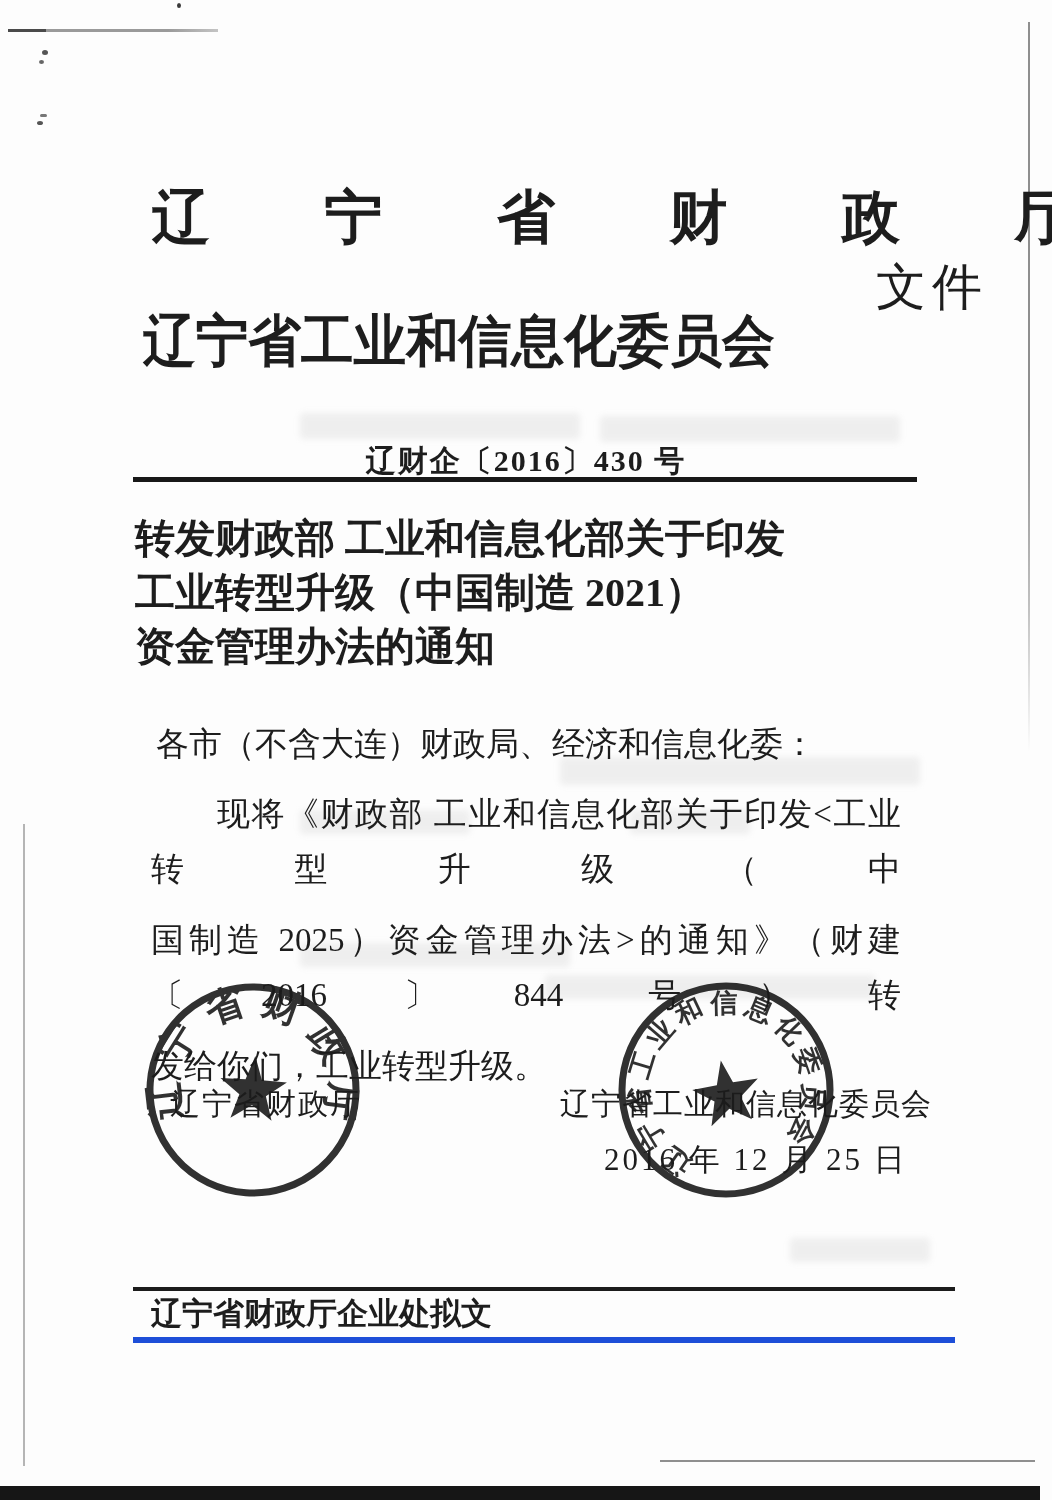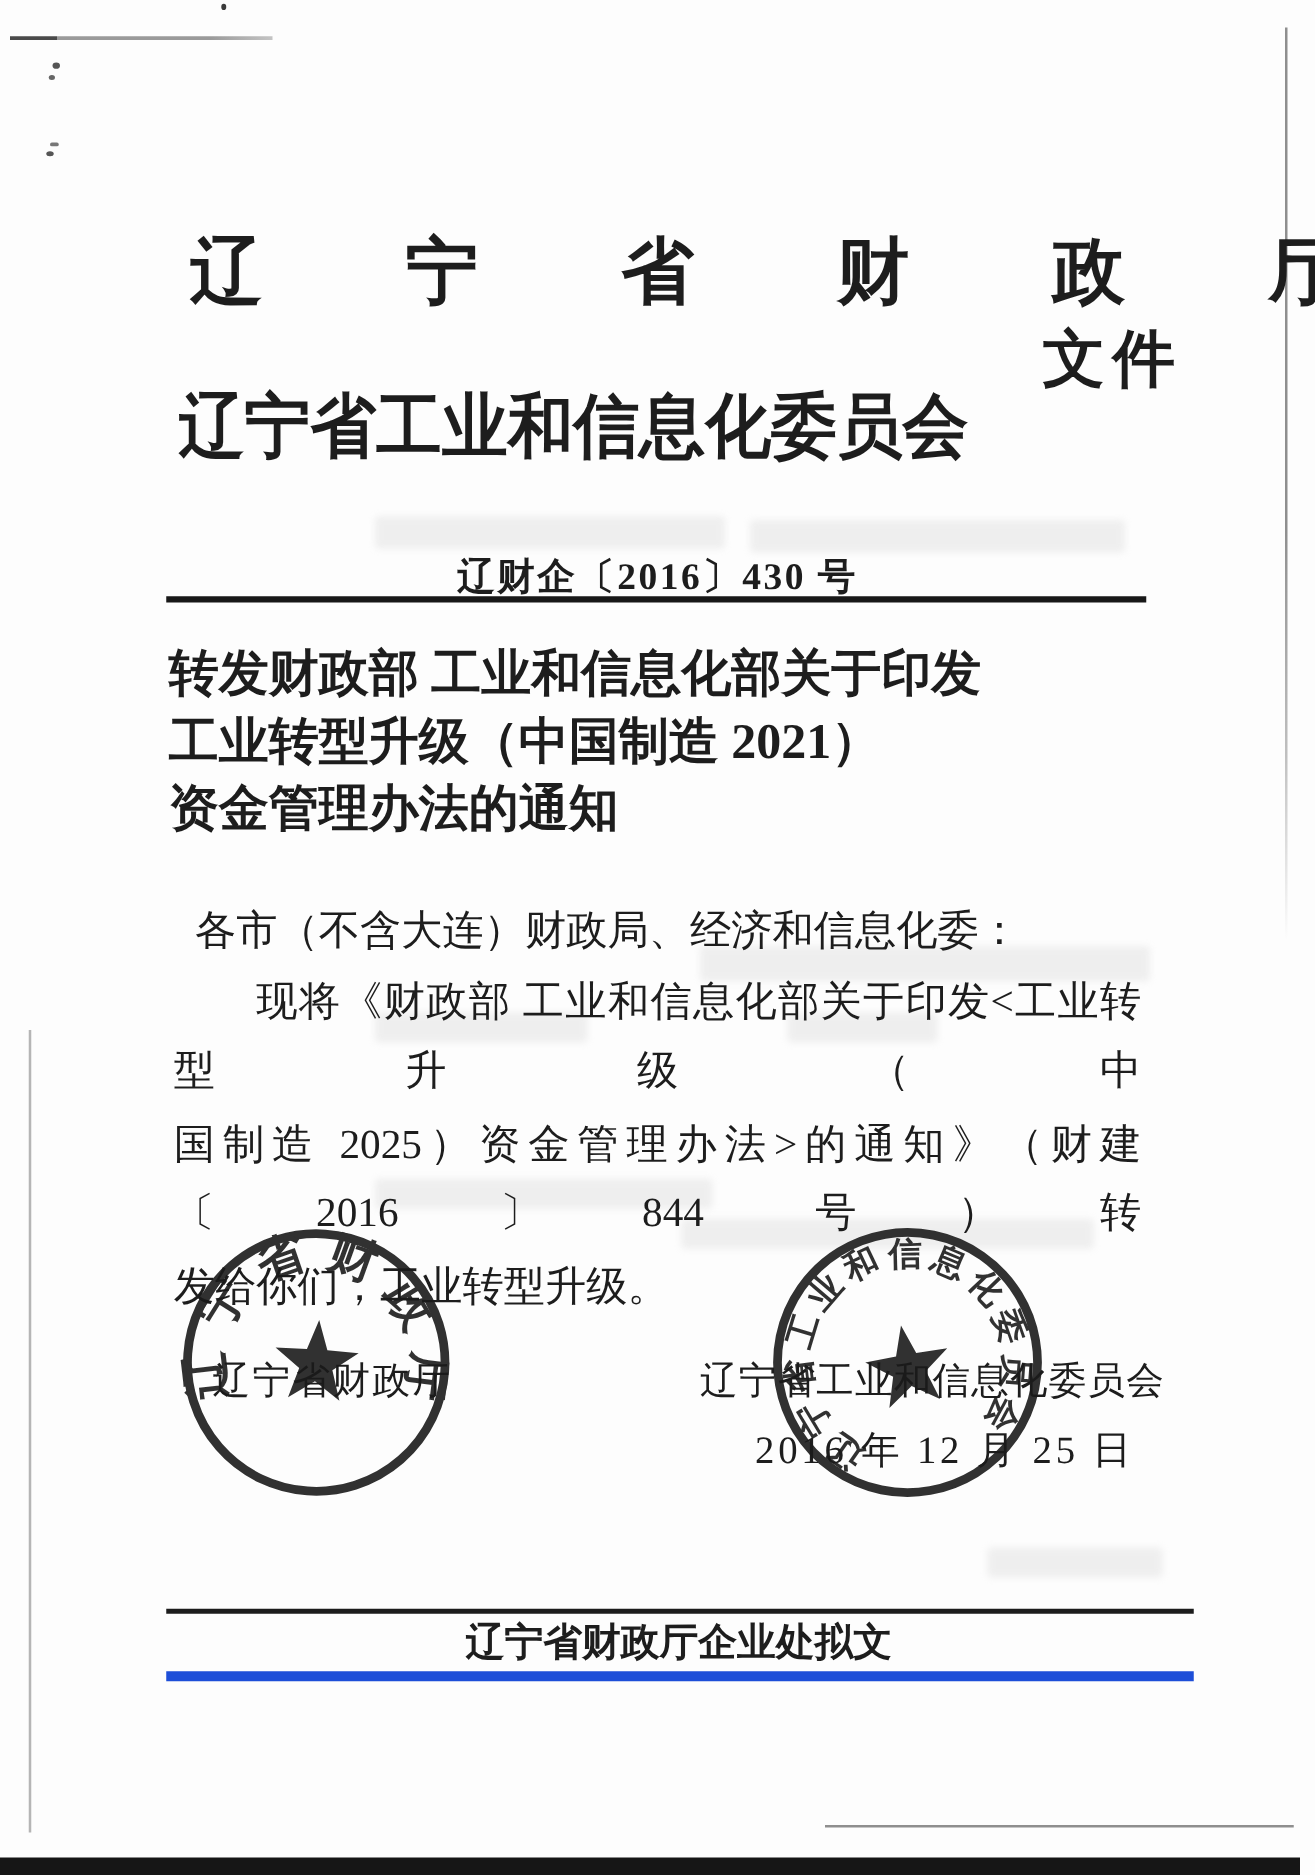--- a/index.html
+++ b/index.html
@@ -11,7 +11,7 @@
   .abs{position:absolute;}
   
   .org1{top:186px;left:152px;font-size:58px;font-weight:bold;letter-spacing:50px;line-height:1.1;white-space:nowrap;}
-  .doctype{top:254px;left:834px;font-size:50px;font-weight:bold;letter-spacing:6px;white-space:nowrap;}
+  .doctype{top:254px;left:876px;font-size:50px;font-weight:normal;letter-spacing:6px;white-space:nowrap;}
   .org2{top:304px;left:143px;font-size:56px;font-weight:bold;white-space:nowrap;transform:scaleX(.94);transform-origin:left top;}
   .docnum{top:441px;left:135px;width:782px;text-align:center;font-size:30px;font-weight:bold;letter-spacing:2px;}
   .rule-top{top:477px;left:133px;width:784px;height:5px;background:#181818;}

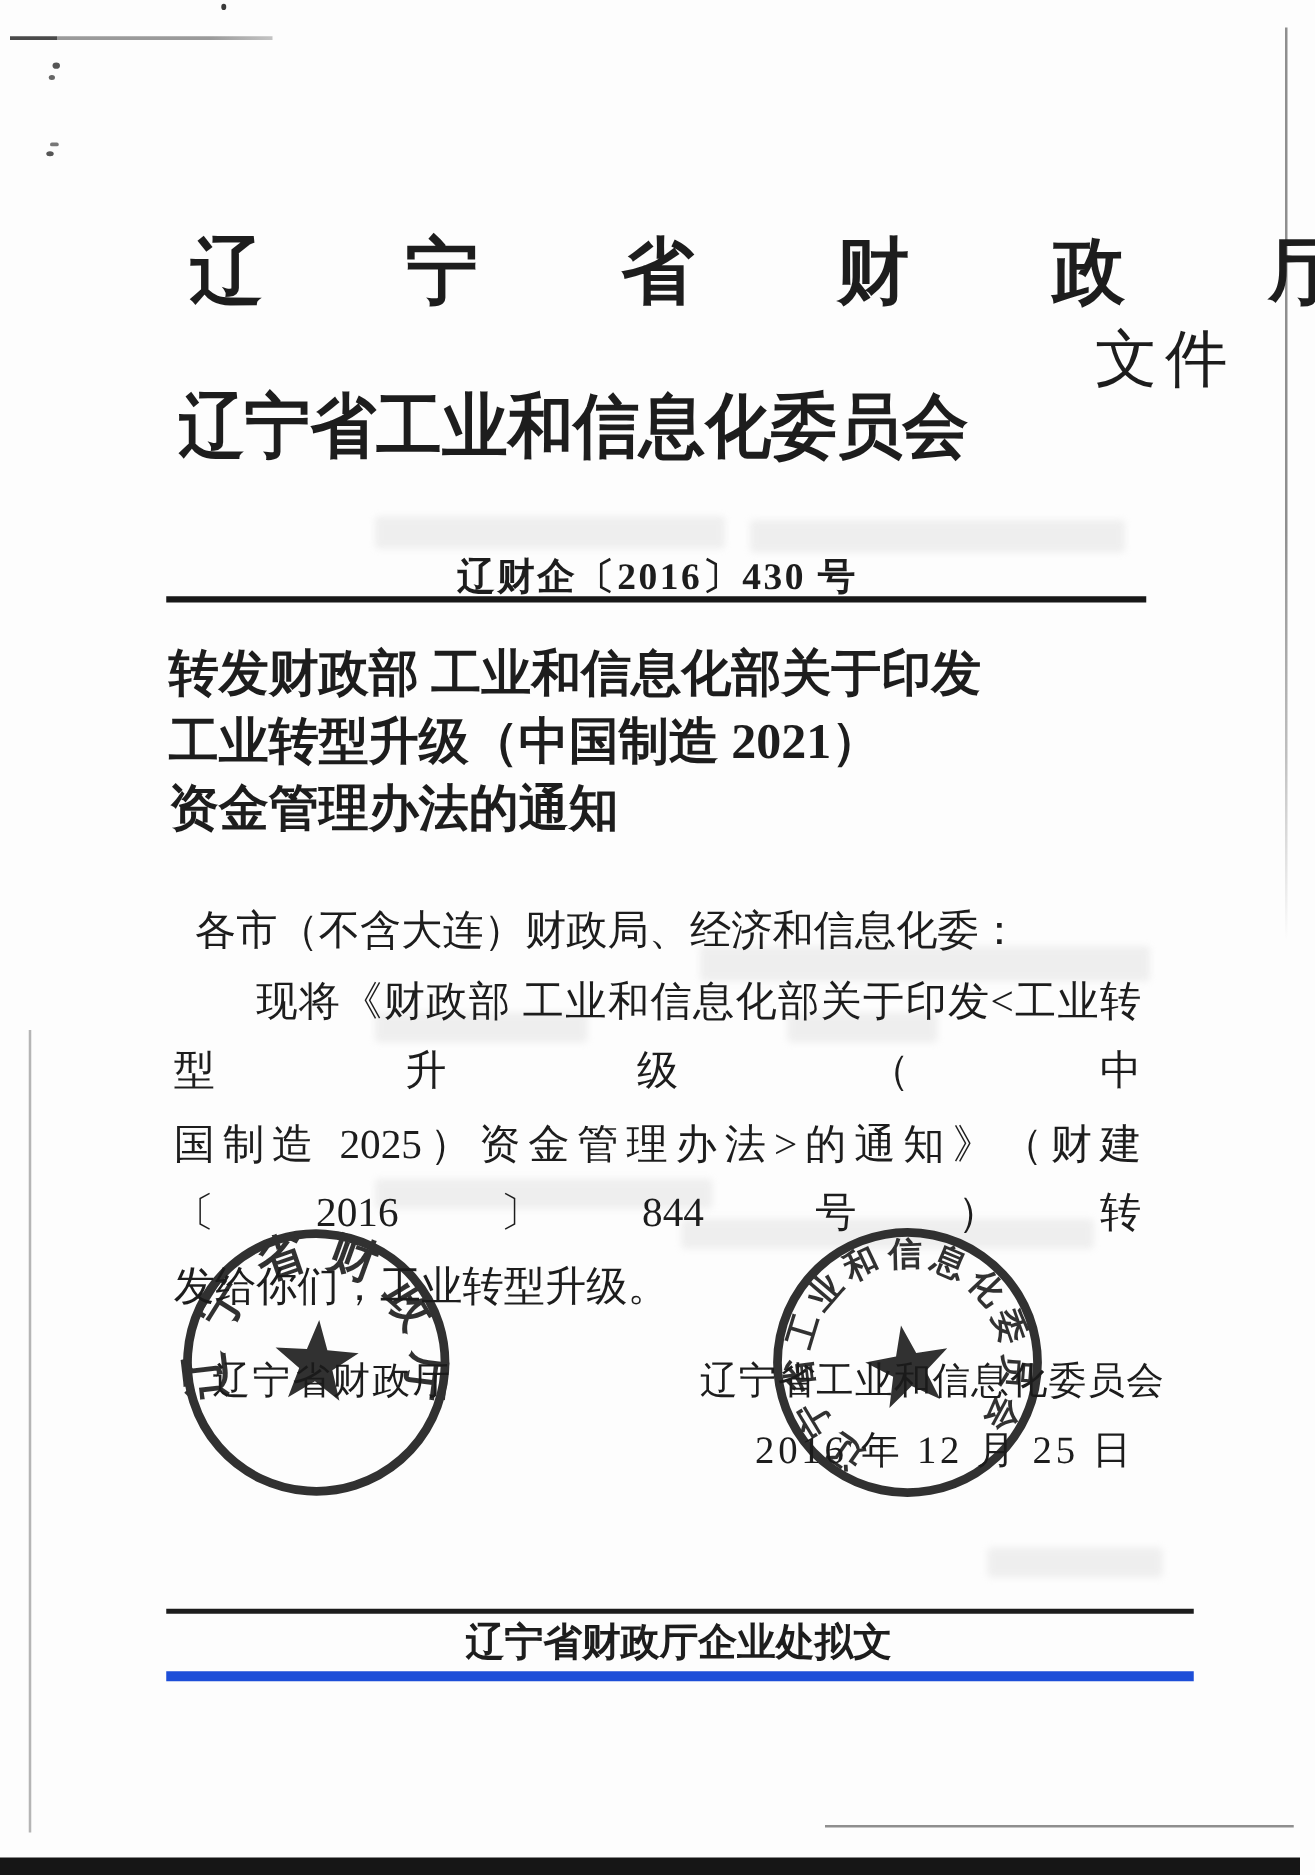--- a/index.html
+++ b/index.html
@@ -20,7 +20,7 @@
   
   .salutation{top:722px;left:156px;font-size:33px;white-space:nowrap;}
   .paragraph{top:771px;left:135px;width:782px;font-size:33px;line-height:55px;}
-  .para-line{margin:4px;}
+  .para-line{margin:16px;}
   .para-just{text-align:justify;text-align-last:justify;}
   .indent{text-indent:2em;}
   

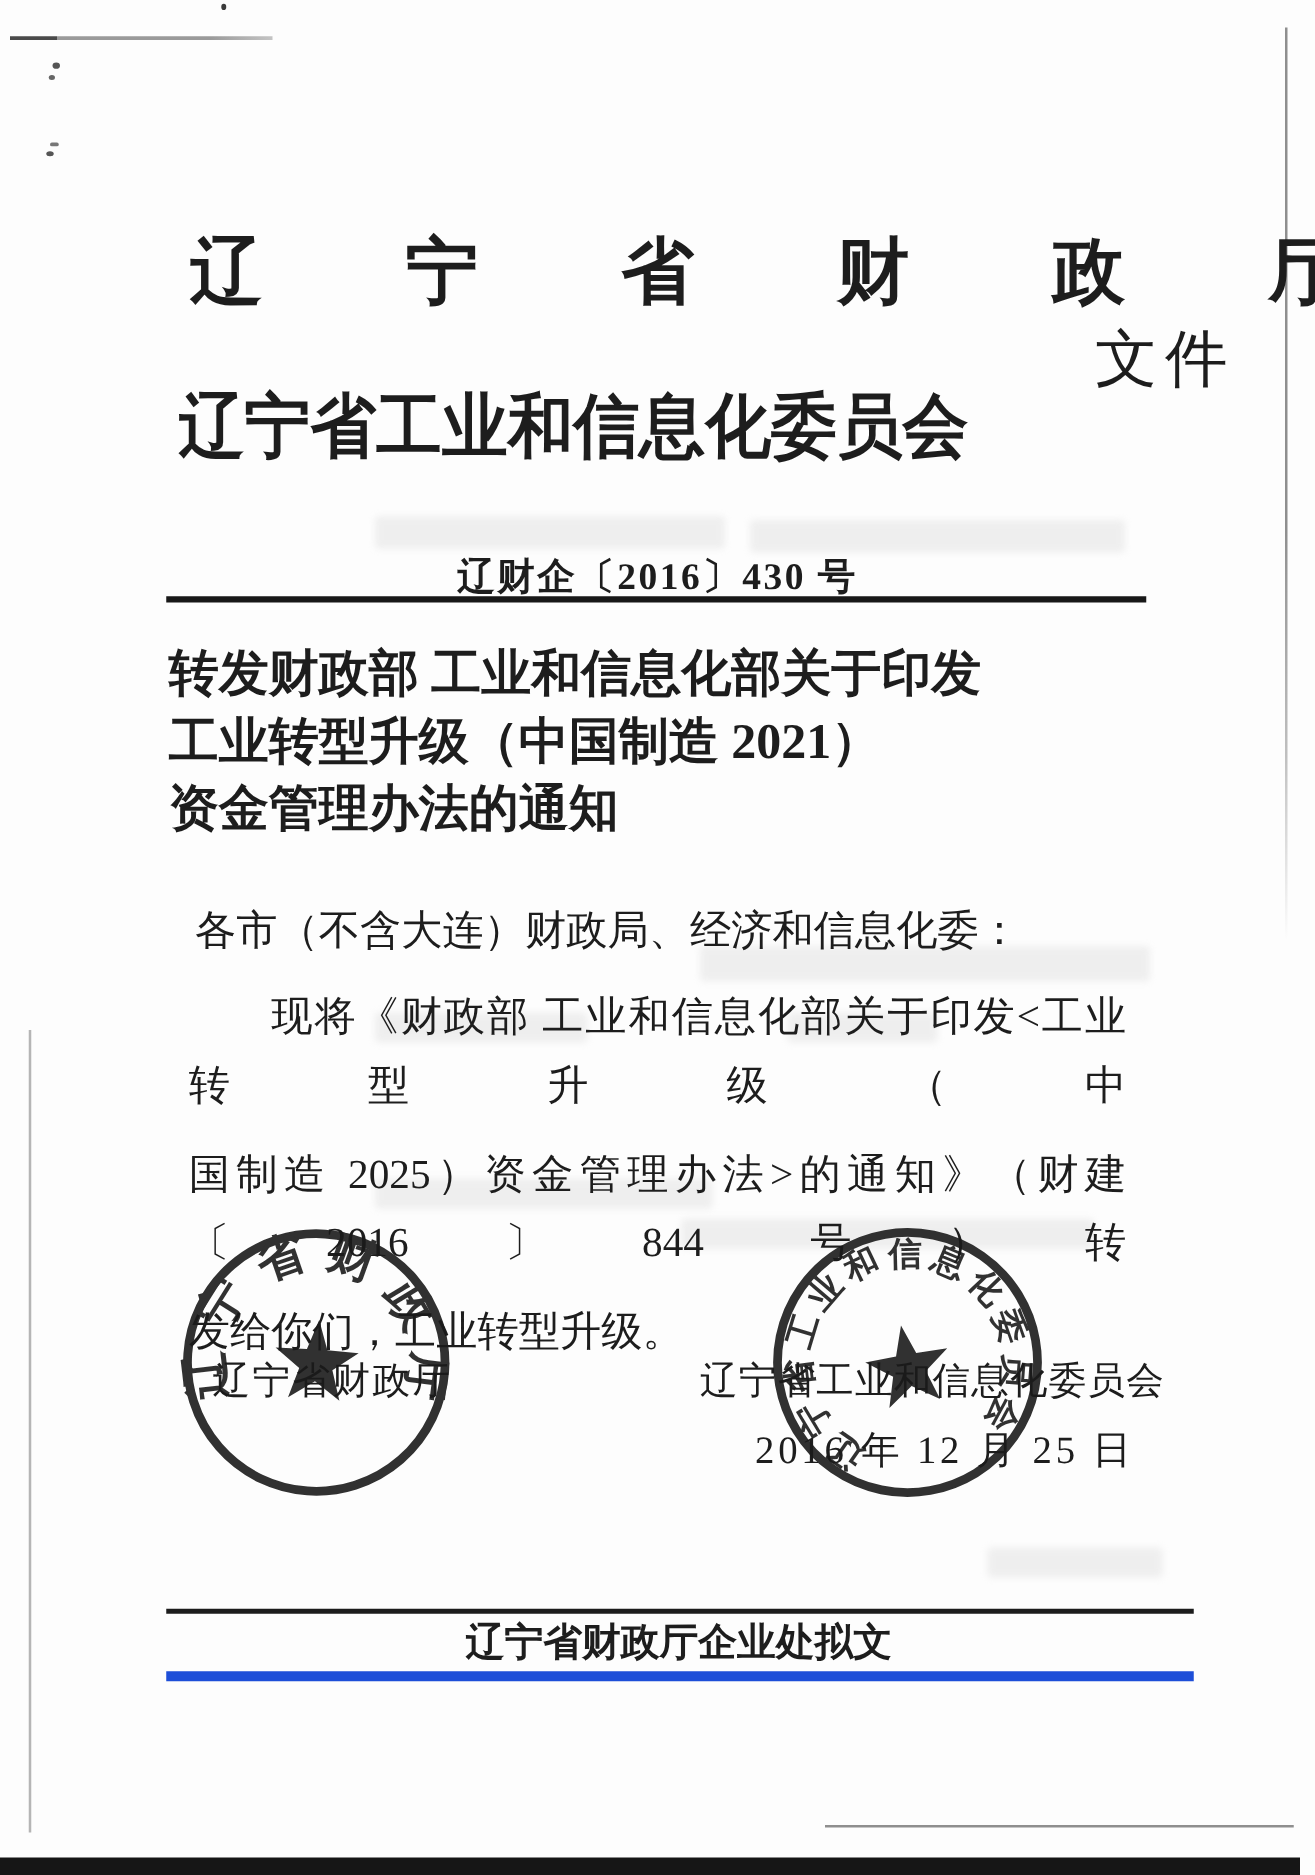--- a/index.html
+++ b/index.html
@@ -34,9 +34,9 @@
   
   .footer{
     top:1287px;left:133px;width:784px;height:42px;box-sizing:content-box;
-    border-top:4px solid #1c1c1c;border-bottom:8px solid #1d4ed8;
+    border-top:4px solid #1c1c1c;border-bottom:6px solid #1d4ed8;
     display:flex;align-items:center;justify-content:space-between;
-    padding:2px 20px 2px 18px;font-size:31px;font-weight:bold;flex-direction:column;
+    padding:2px 20px 2px 18px;font-size:31px;font-weight:bold;
   }
   
   .art{position:absolute;}

